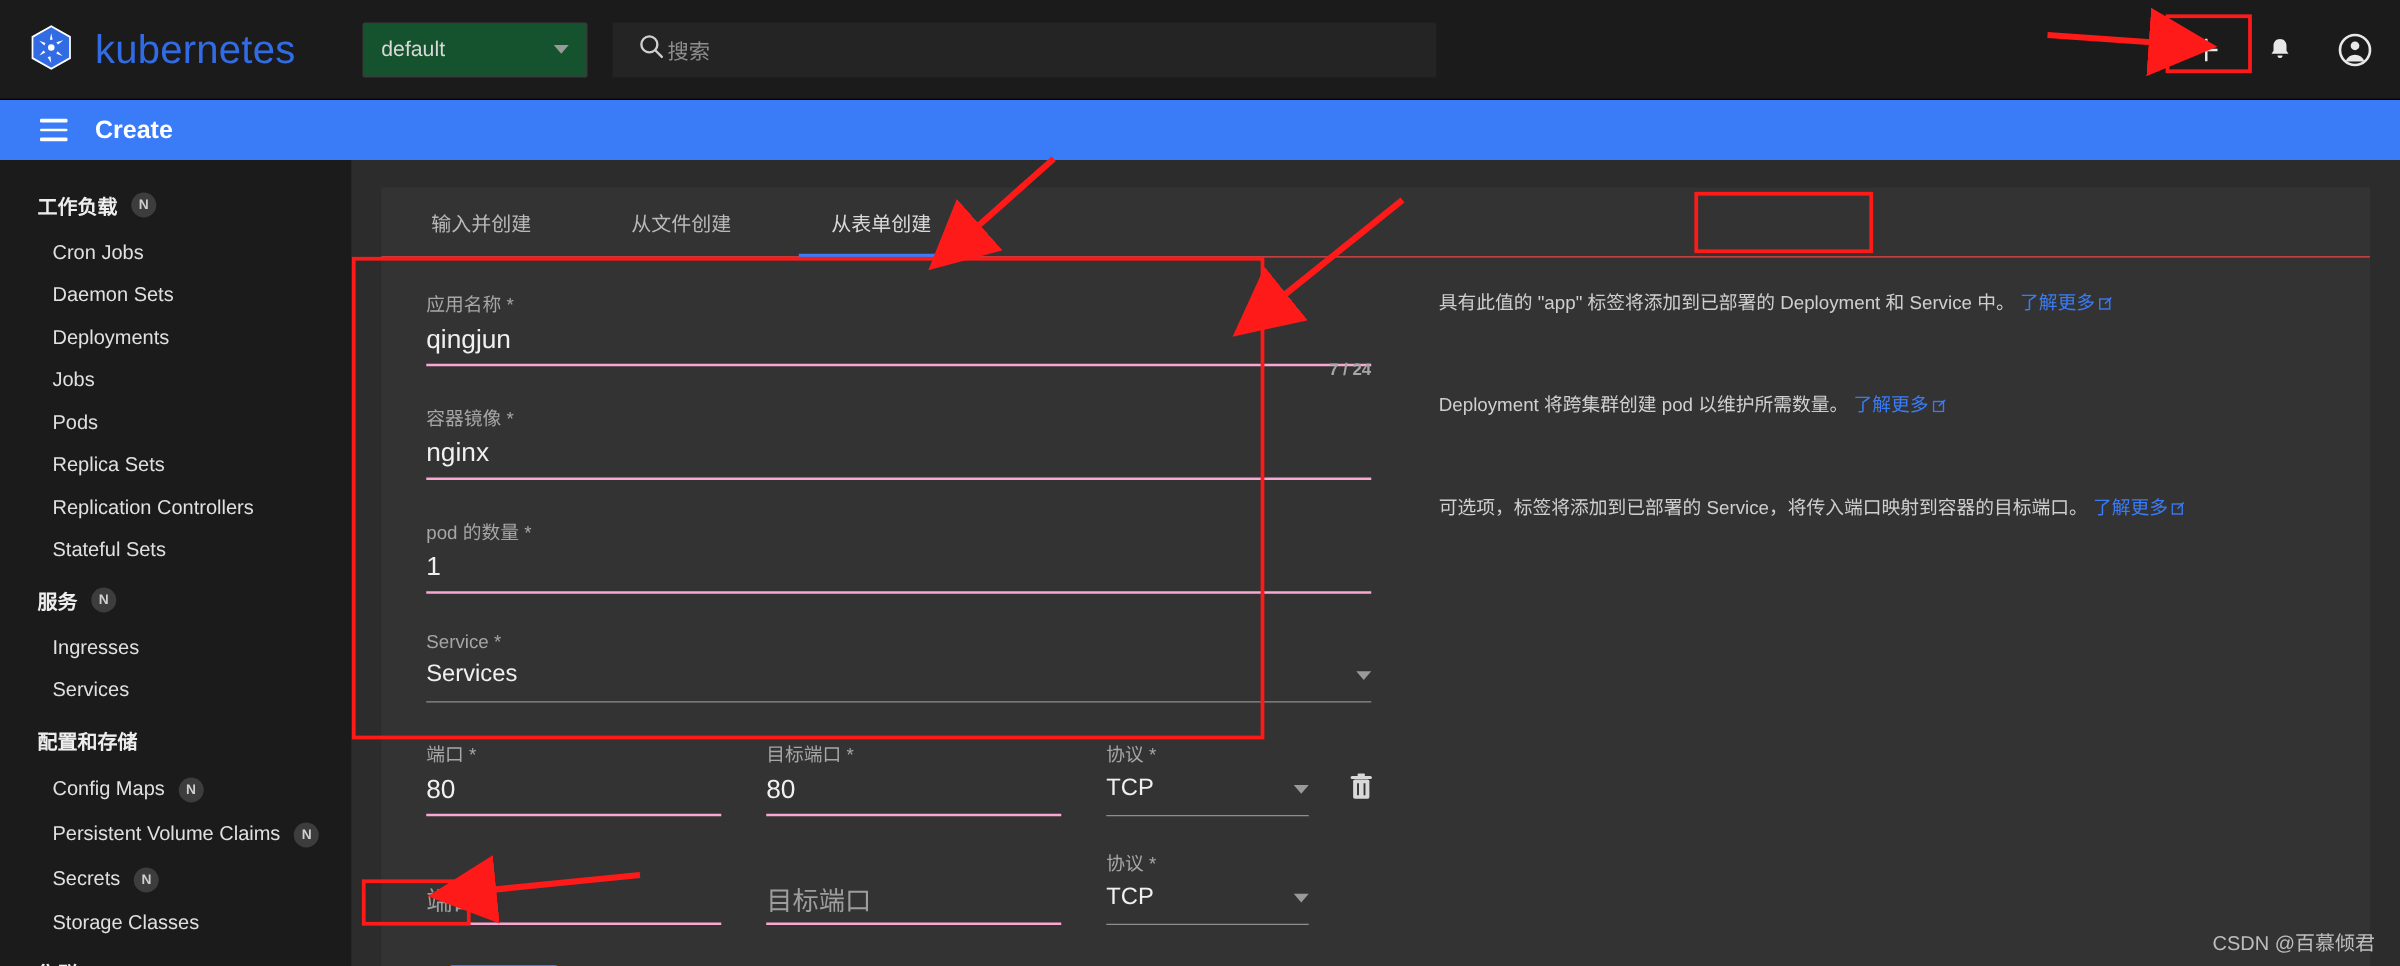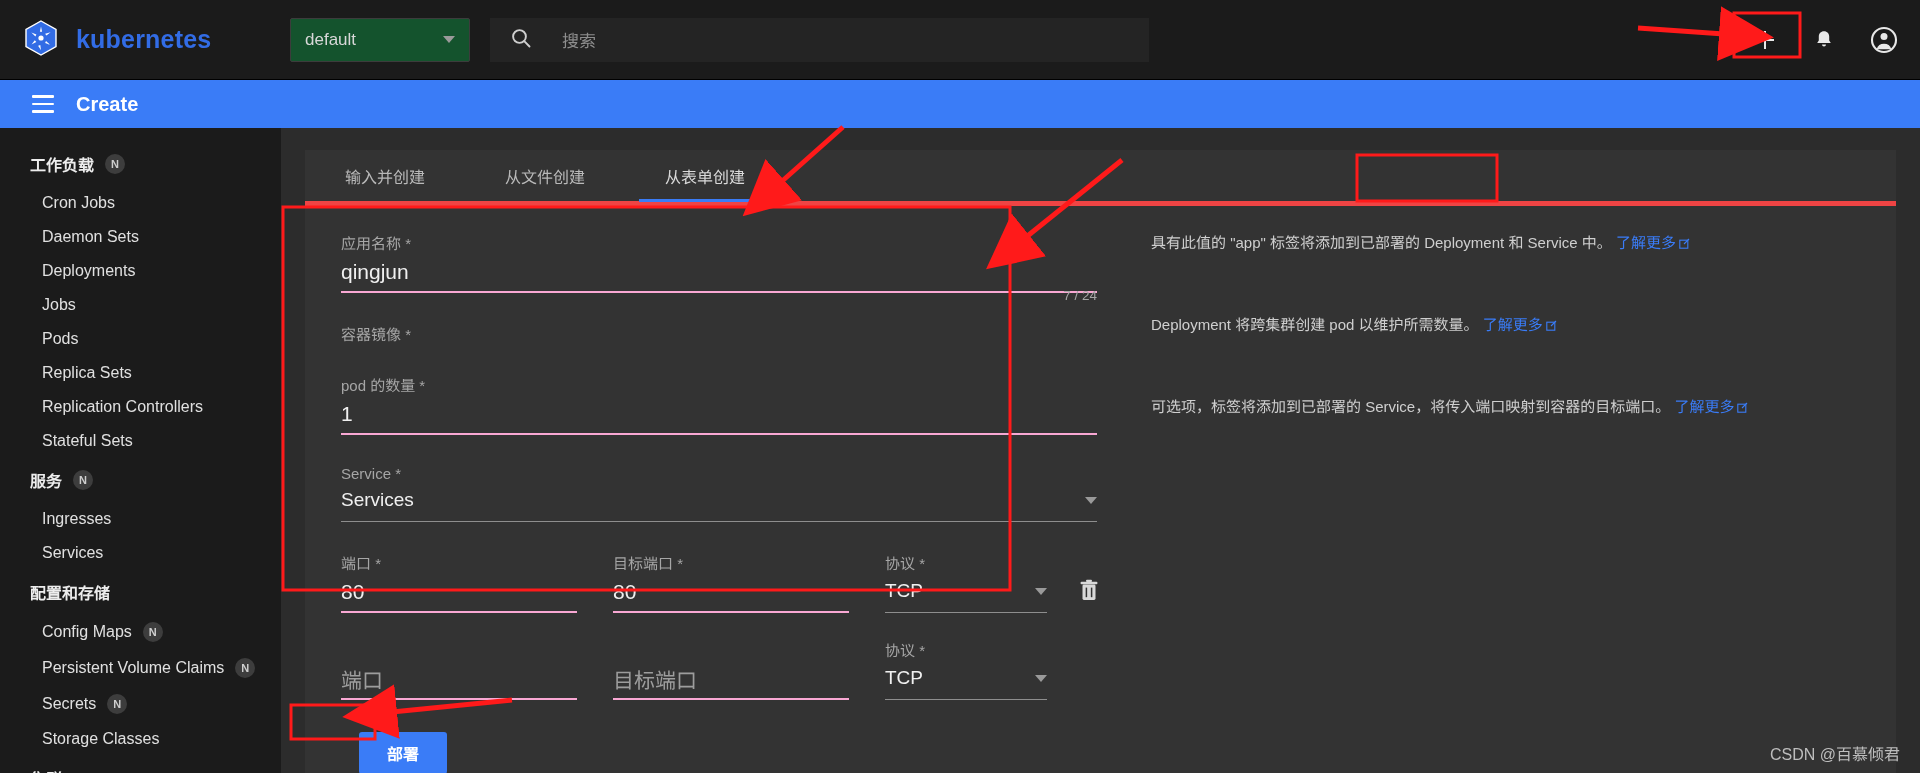--- a/index.html
+++ b/index.html
@@ -23,7 +23,7 @@
   .brand { display: flex; align-items: center; gap: 14px; margin-left: 20px; width: 252px; }
   .k8s-logo { width: 42px; height: 42px; flex: 0 0 42px; }
   .brand-name {
-    color: #326ce5; font-size: 25px; font-weight: bold; letter-spacing: 0.2px;
+    color: #326ce5; font-size: 32px; font-weight: normal; letter-spacing: 0.2px;
   }
   .ns-select {
     margin-left: 18px;

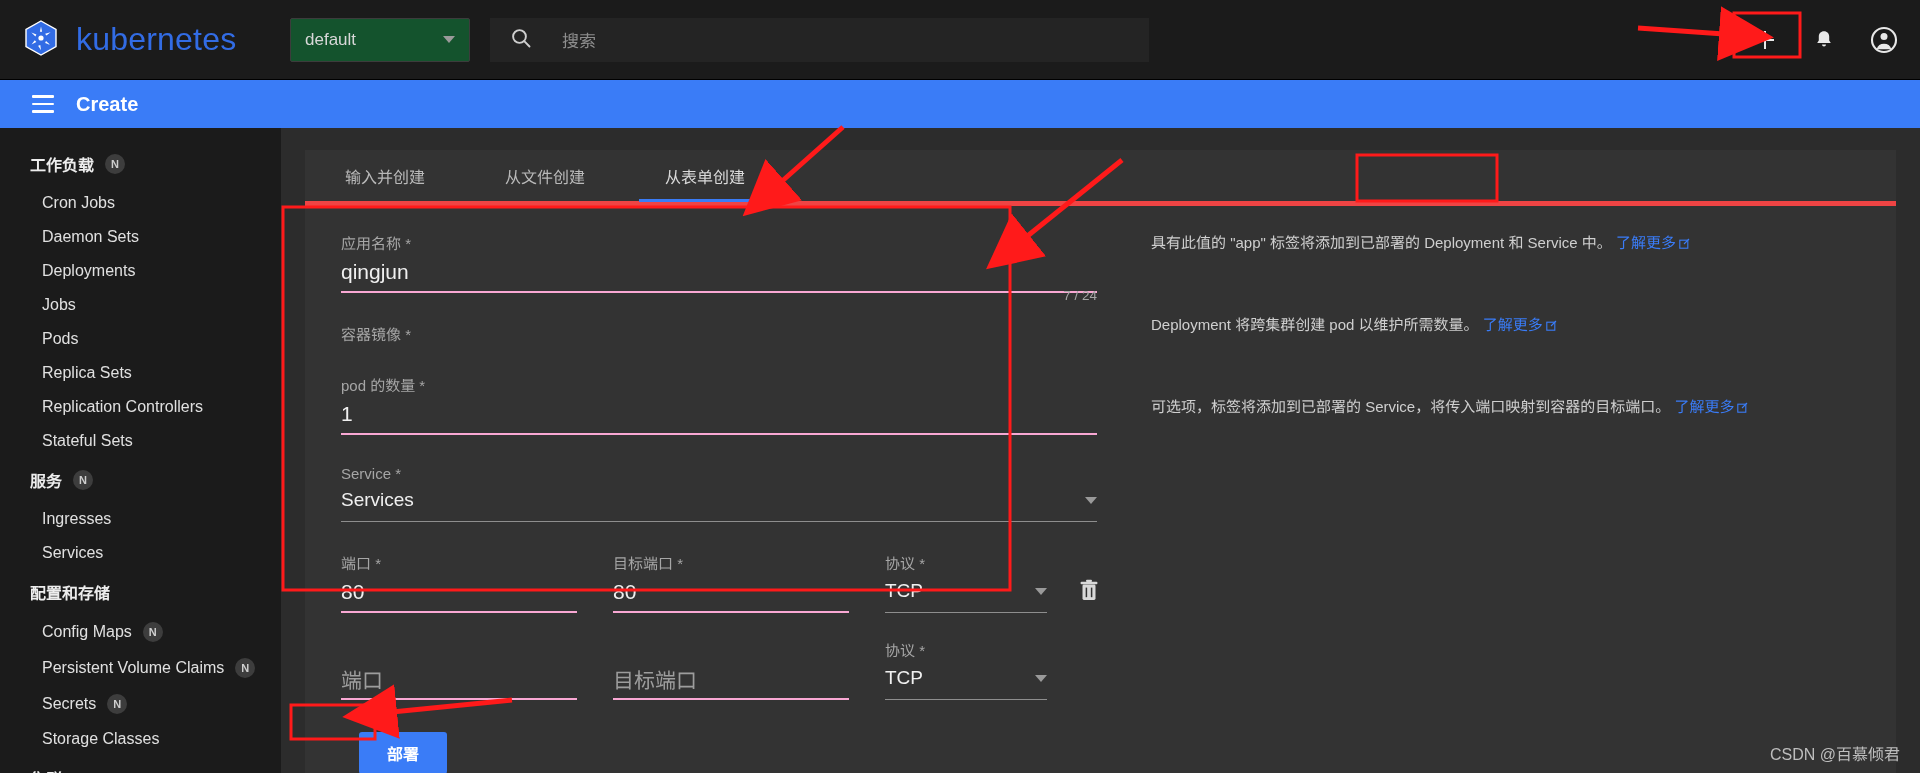--- a/index.html
+++ b/index.html
@@ -42,7 +42,7 @@
     margin-left: 20px;
     width: 659px; height: 44px;
     background: #242424;
-    display: flex; align-items: center; gap: 30px;
+    display: flex; align-items: center; gap: 2px;
     padding: 0 20px; cursor: text;
   }
   .search-ph { color: #8e8e8e; font-size: 17px; }

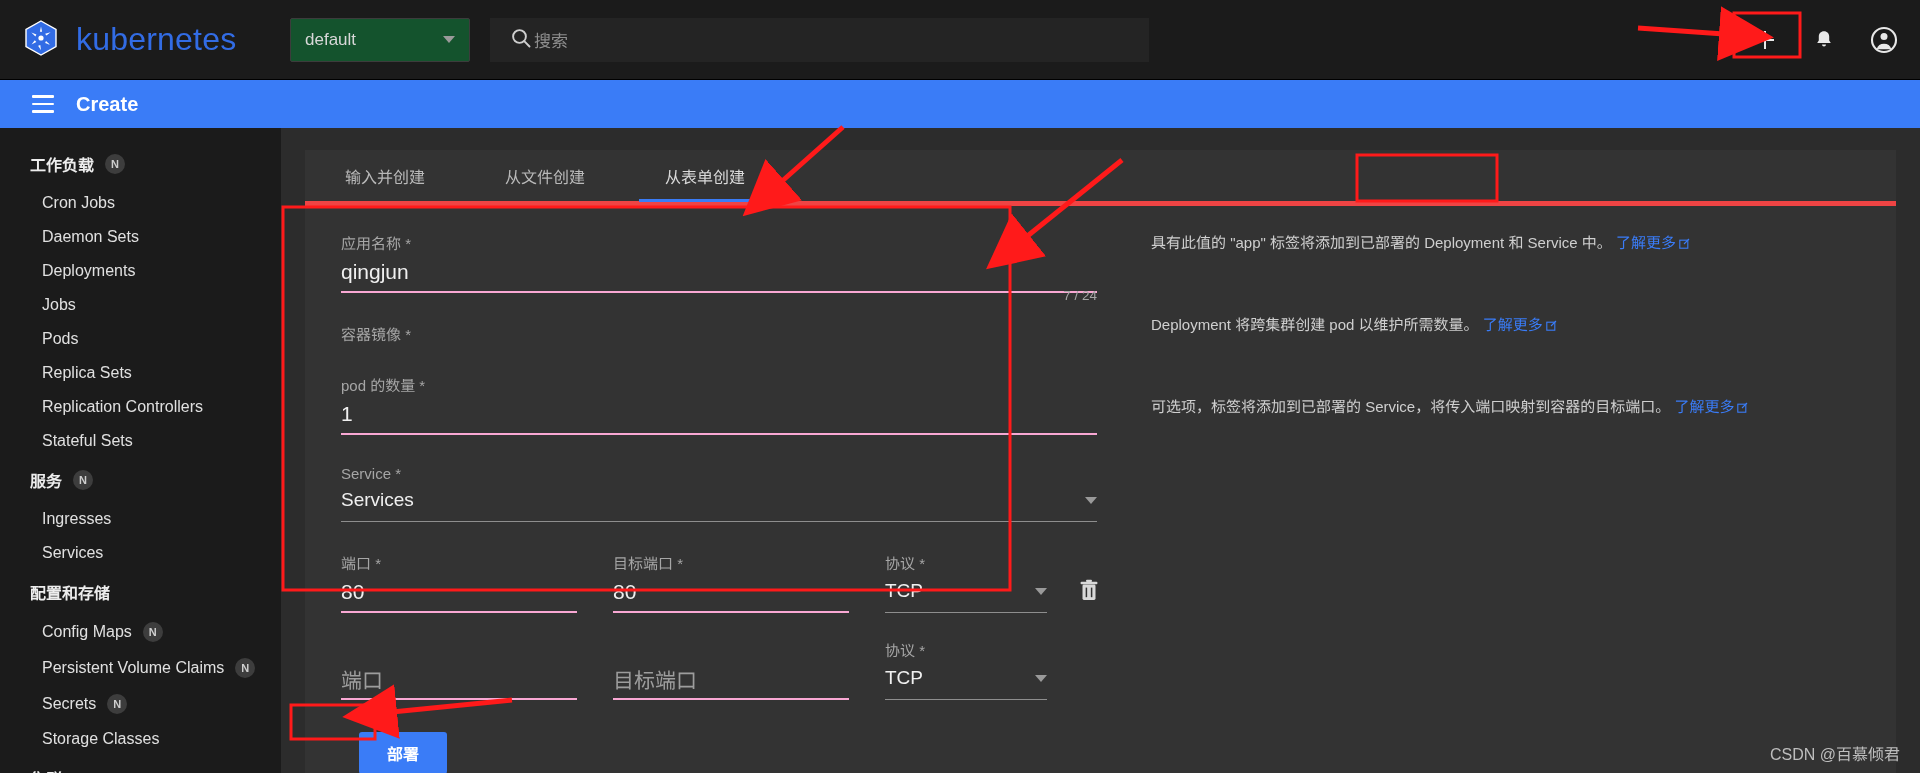--- a/index.html
+++ b/index.html
@@ -106,7 +106,7 @@
   .tabs {
     display: flex; align-items: stretch;
     height: 56px;
-    border-bottom: 5px solid #ef4444;
+    border-bottom: 1px solid #ef4444;
   }
   .tab {
     min-width: 160px;

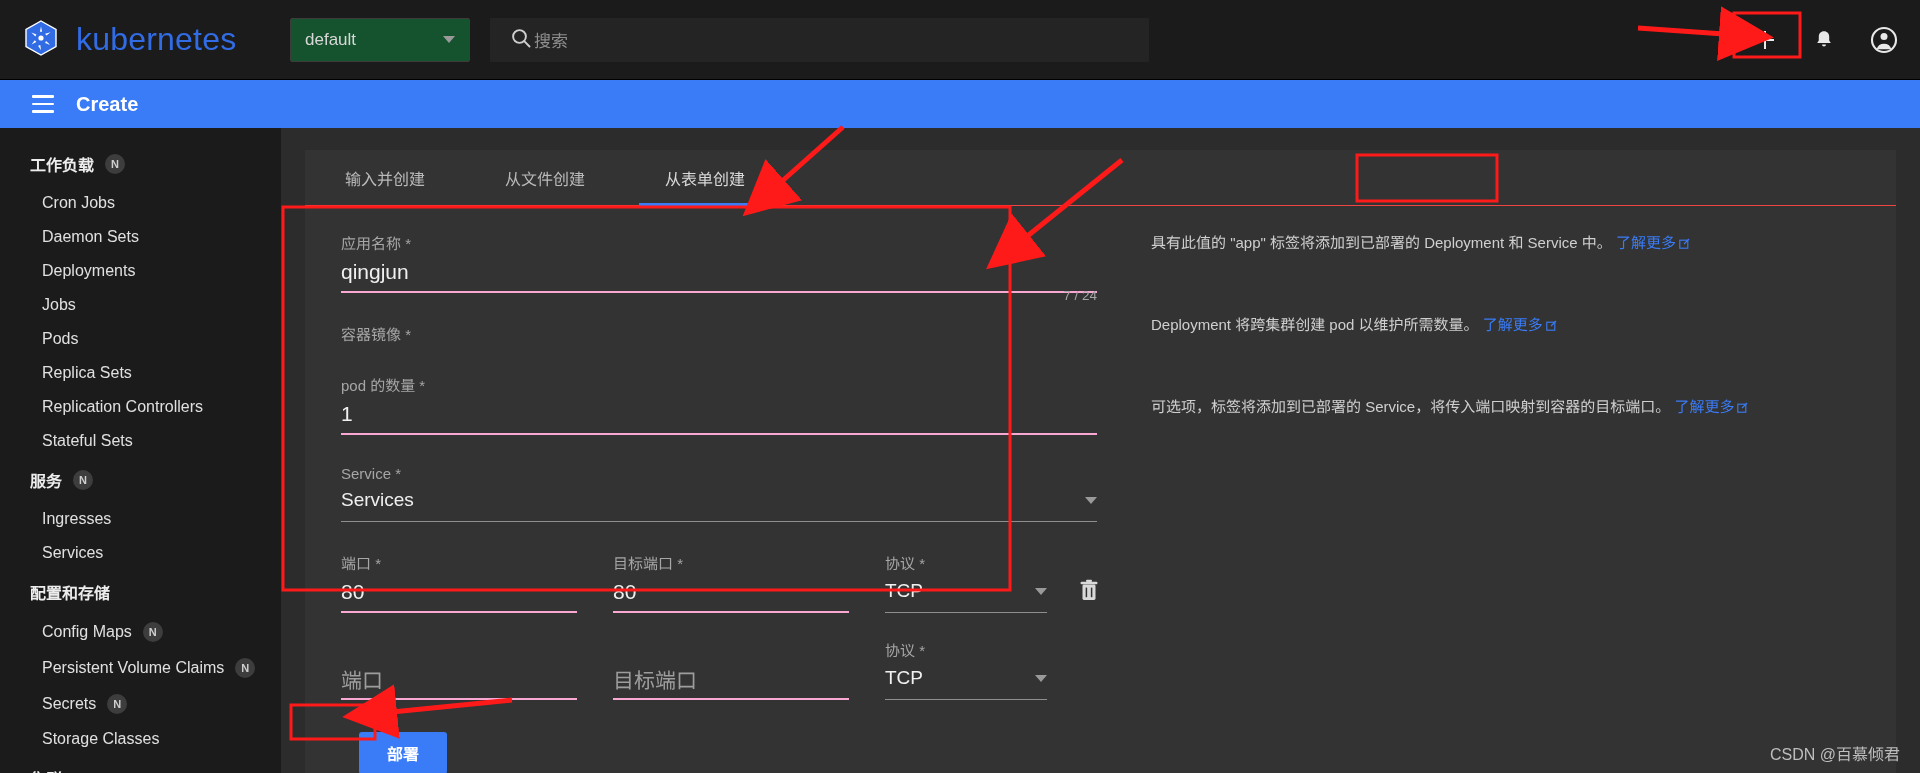--- a/index.html
+++ b/index.html
@@ -139,7 +139,7 @@
   .field-value.placeholder { color: #9d9d9d; }
   .counter {
     position: absolute; right: 18px; top: 56px;
-    color: #a6a6a6; font-size: 13.5px;
+    color: #a6a6a6; font-size: 13.5px; font-weight: bold;
   }
   .select-value {
     display: flex; align-items: center; justify-content: space-between;

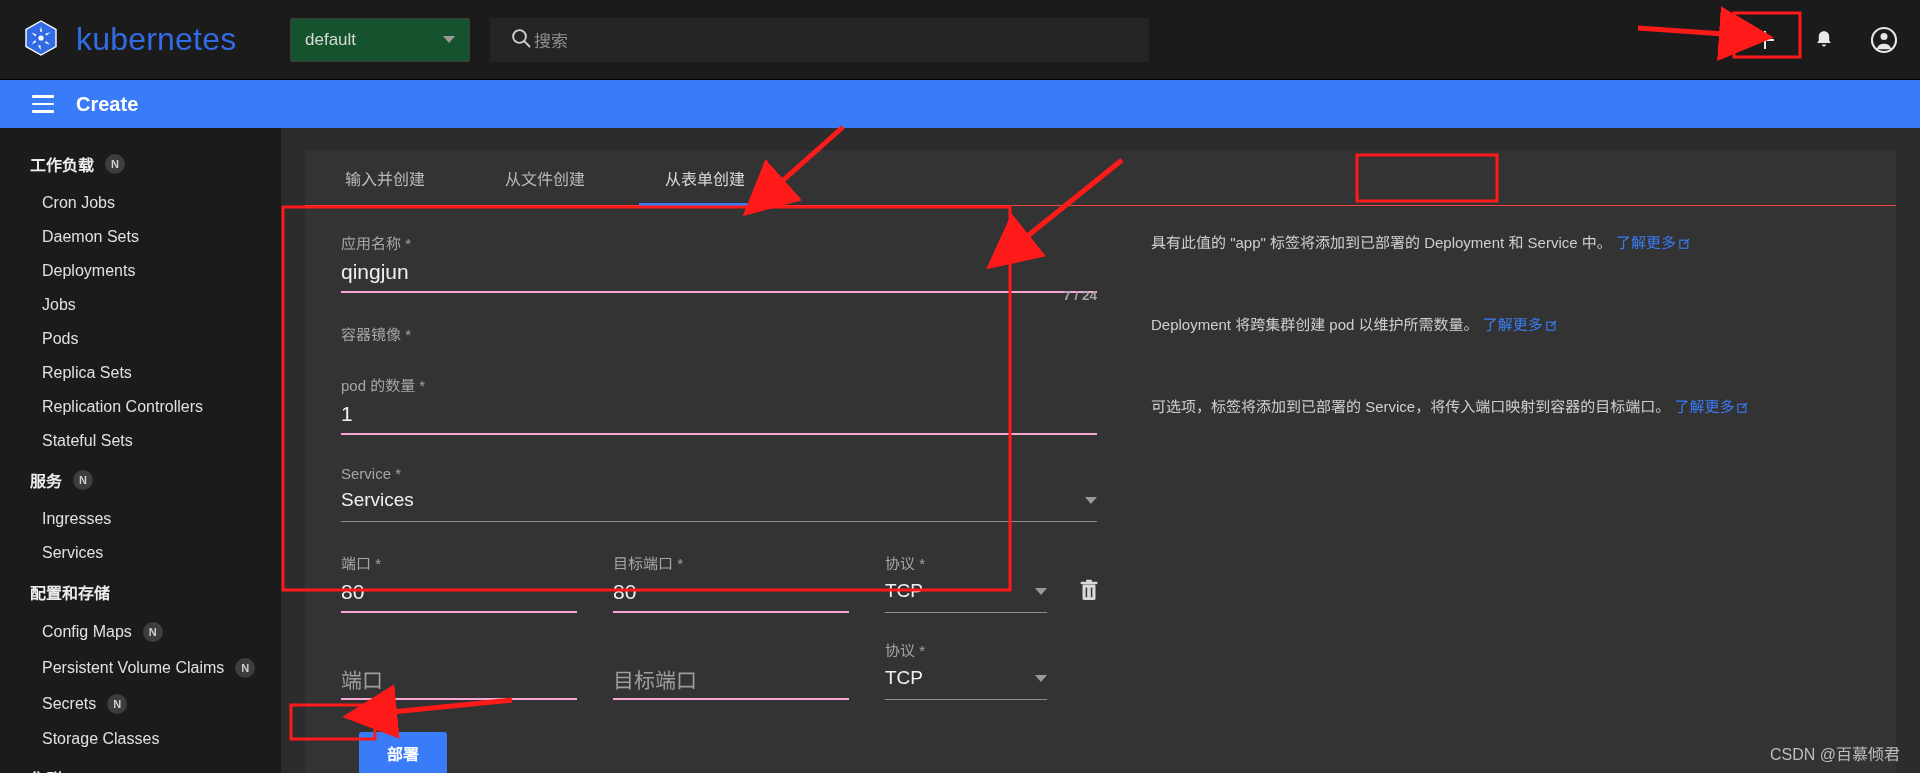--- a/index.html
+++ b/index.html
@@ -342,6 +342,7 @@
 
         <div class="field">
           <span class="field-label">容器镜像 *</span>
+          <div class="field-value">nginx</div>
         </div>
 
         <div class="field">

